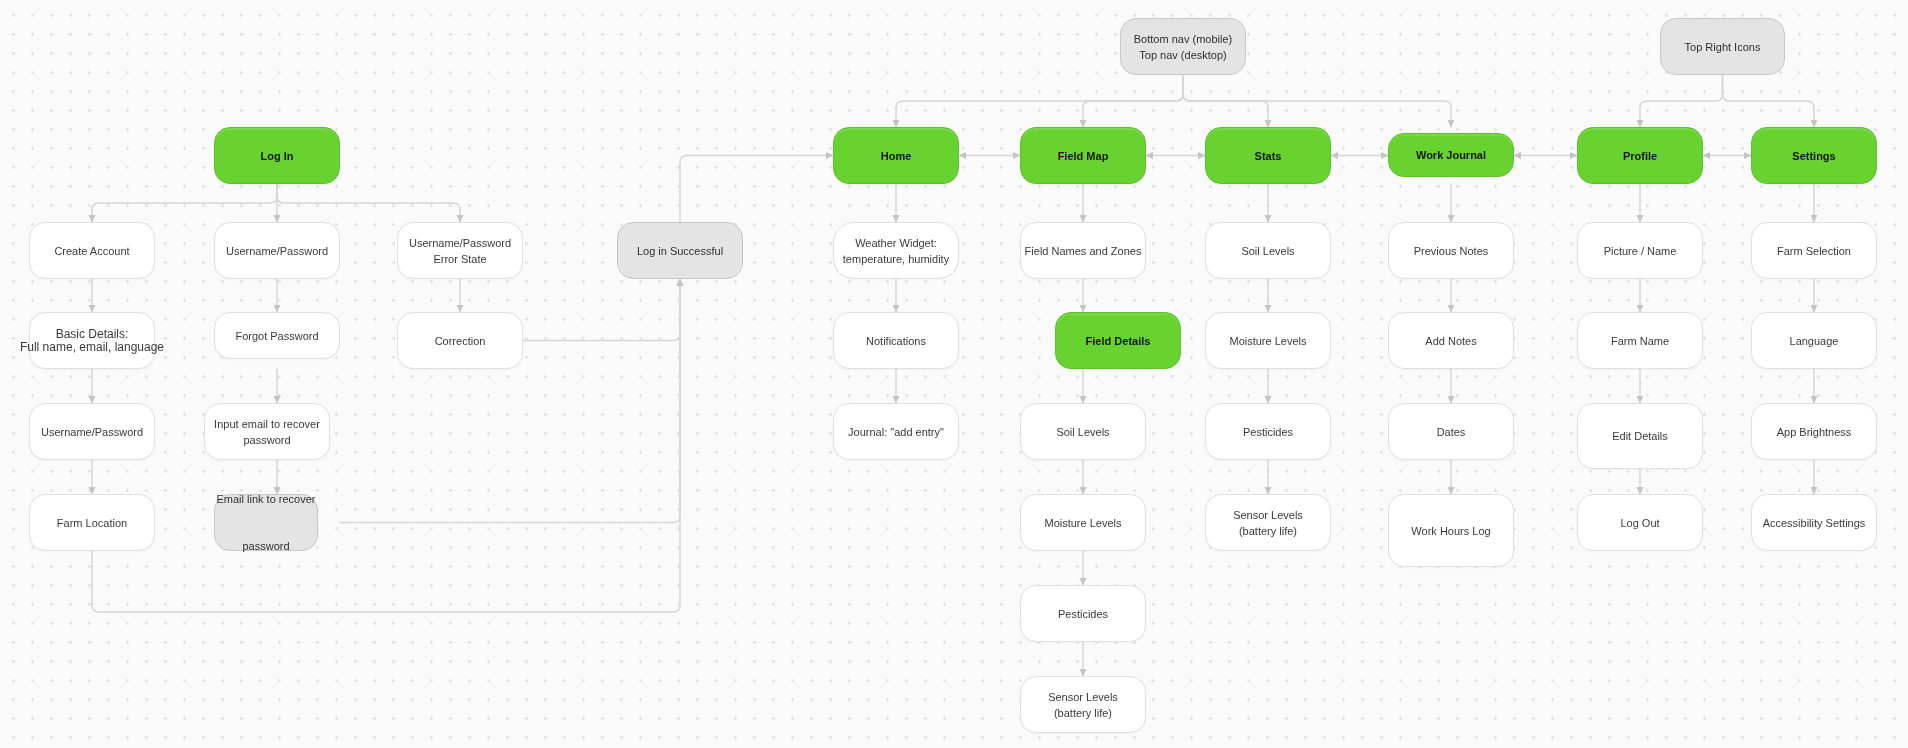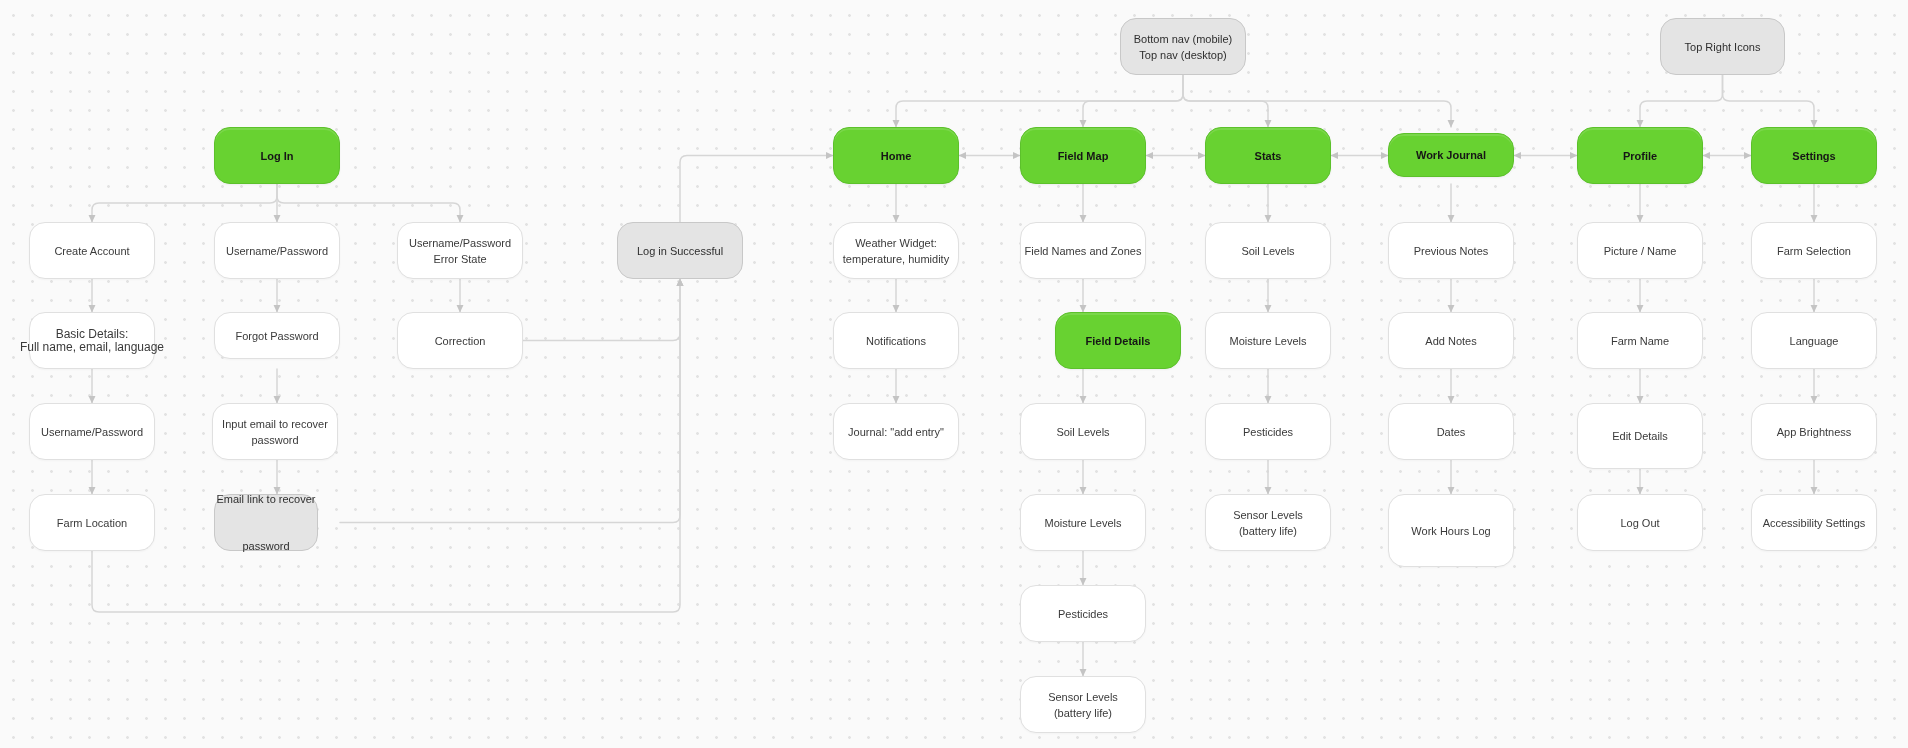--- a/index.html
+++ b/index.html
@@ -177,7 +177,7 @@
       <div class="node sub" style="left: 214px; top: 312px; width: 126px; height: 47px; text-align: right;">
         <span>Forgot Password</span>
       </div>
-      <div class="node sub" style="left: 212px; top: 403px; width: 126px; height: 57px;">
+      <div class="node sub" style="left: 204px; top: 403px; width: 126px; height: 57px;">
         <span>Input email to recover</span>
         <span>password</span>
       </div>

